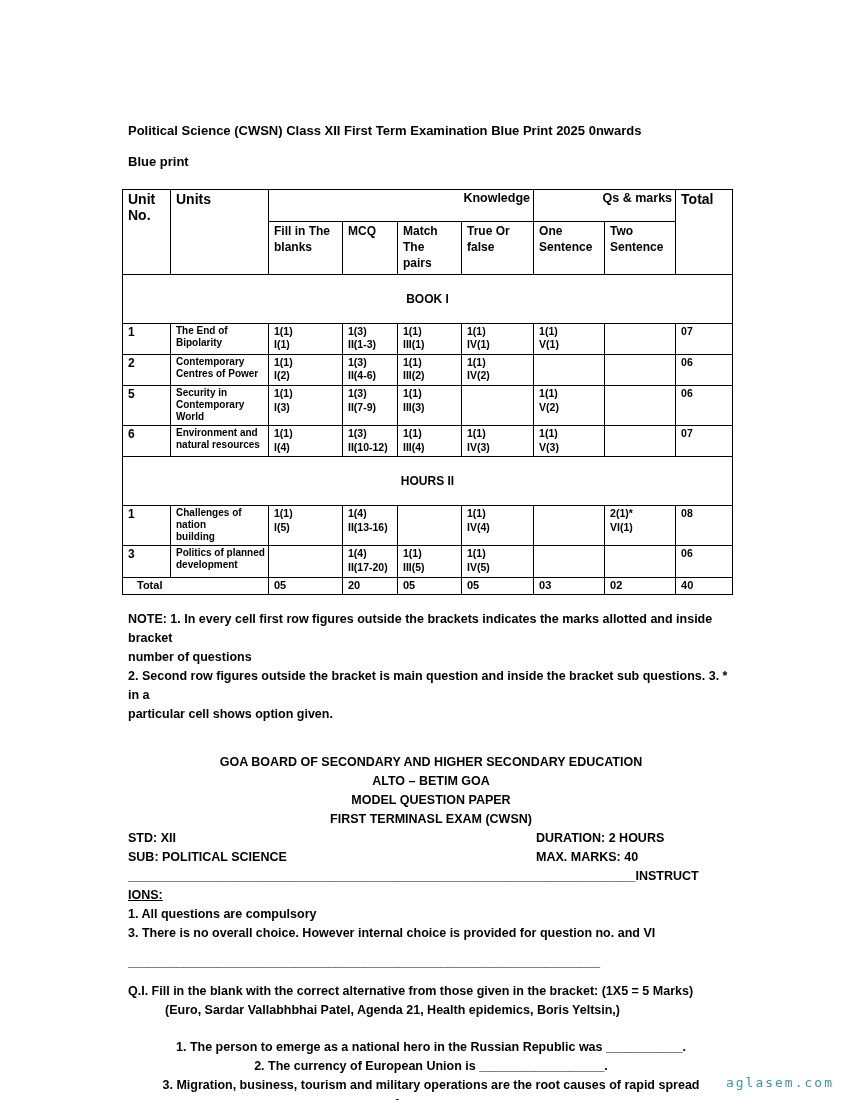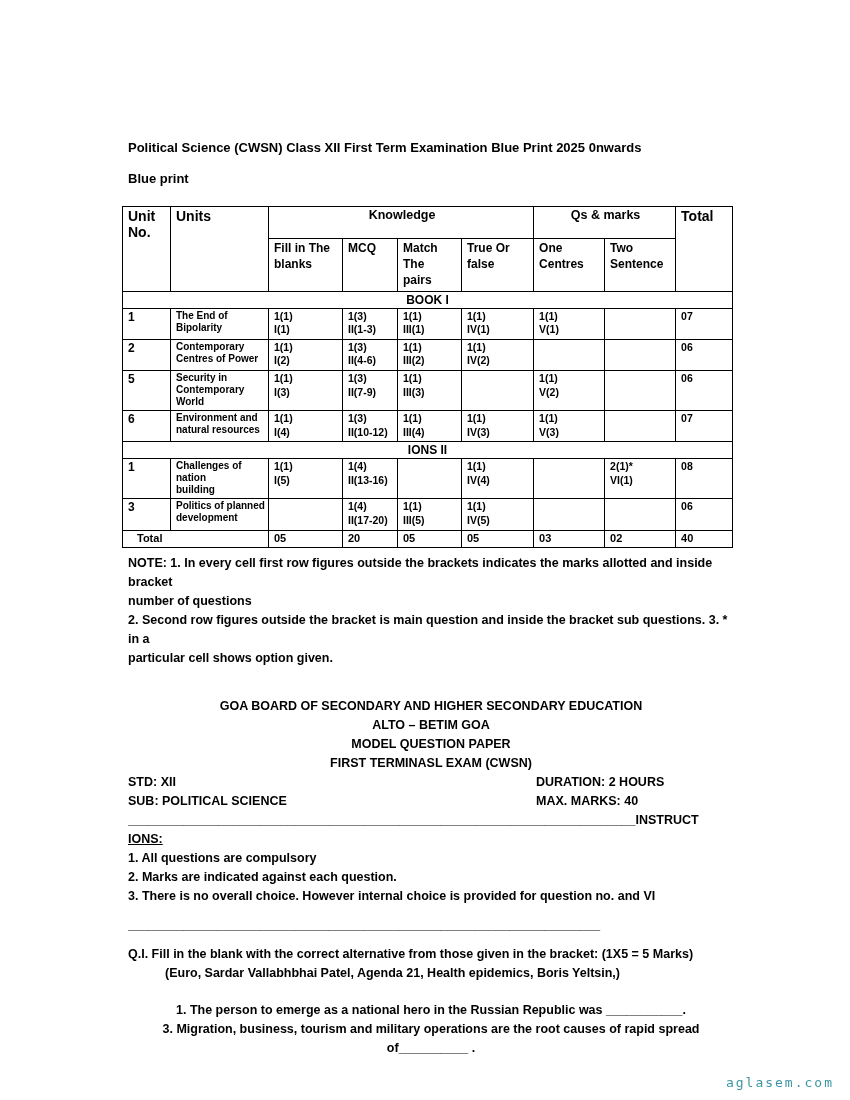--- a/index.html
+++ b/index.html
@@ -13,7 +13,7 @@
     font-size: 12.5px;
   }
   .content { position: absolute; left: 128px; top: 123px; width: 606px; }
-  .doc-title { font-size: 13px; white-space: nowrap; margin-top: 17px; }
+  .doc-title { font-size: 13px; white-space: nowrap; }
   .doc-subtitle { text-align: left; margin-top: 16px; font-size: 13px; }
 
   table.bp {

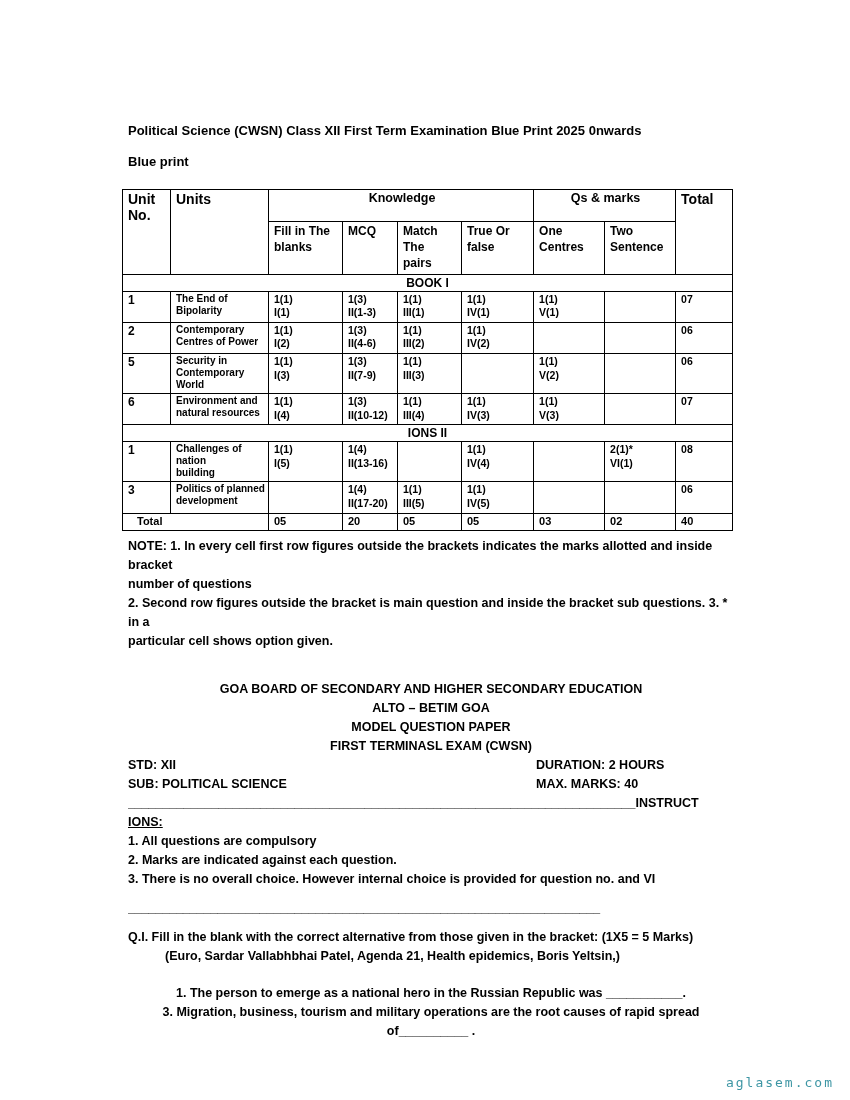--- a/index.html
+++ b/index.html
@@ -26,7 +26,7 @@
     white-space: pre-line; font-weight: 700;
   }
   .bp th.h1 { font-size: 14px; }
-  .bp th.h1c { font-size: 12.5px; text-align: center; height: 32px; }
+  .bp th.h1c { font-size: 12.5px; text-align: right; height: 32px; }
   .bp th.h2 { font-size: 12px; line-height: 1.35; height: 50px; }
   .bp tr.section-row td { text-align: center; font-size: 12px; padding: 0; line-height: 16px; }
   .bp td.unit { font-size: 12px; }

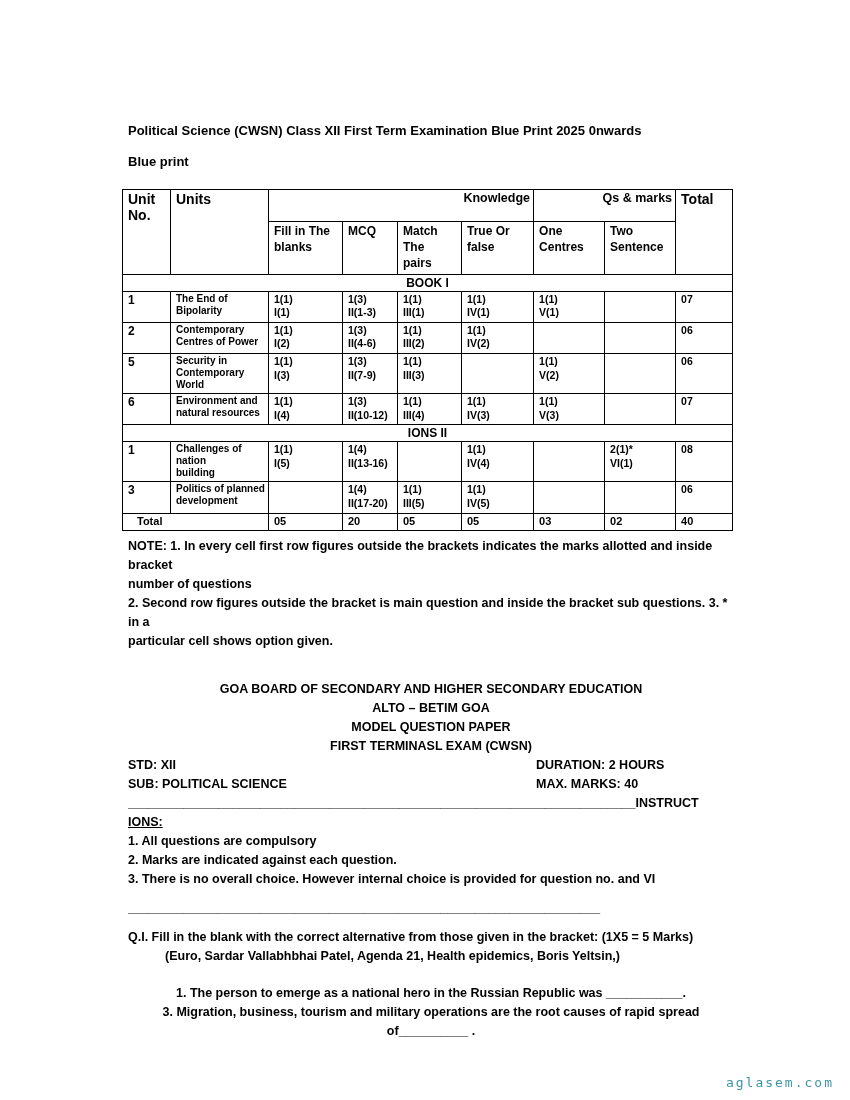--- a/index.html
+++ b/index.html
@@ -95,7 +95,7 @@
       <th class="h2">True Or
 false</th>
       <th class="h2">One
-Centres</th>
+Sentence</th>
       <th class="h2">Two
 Sentence</th>
     </tr>

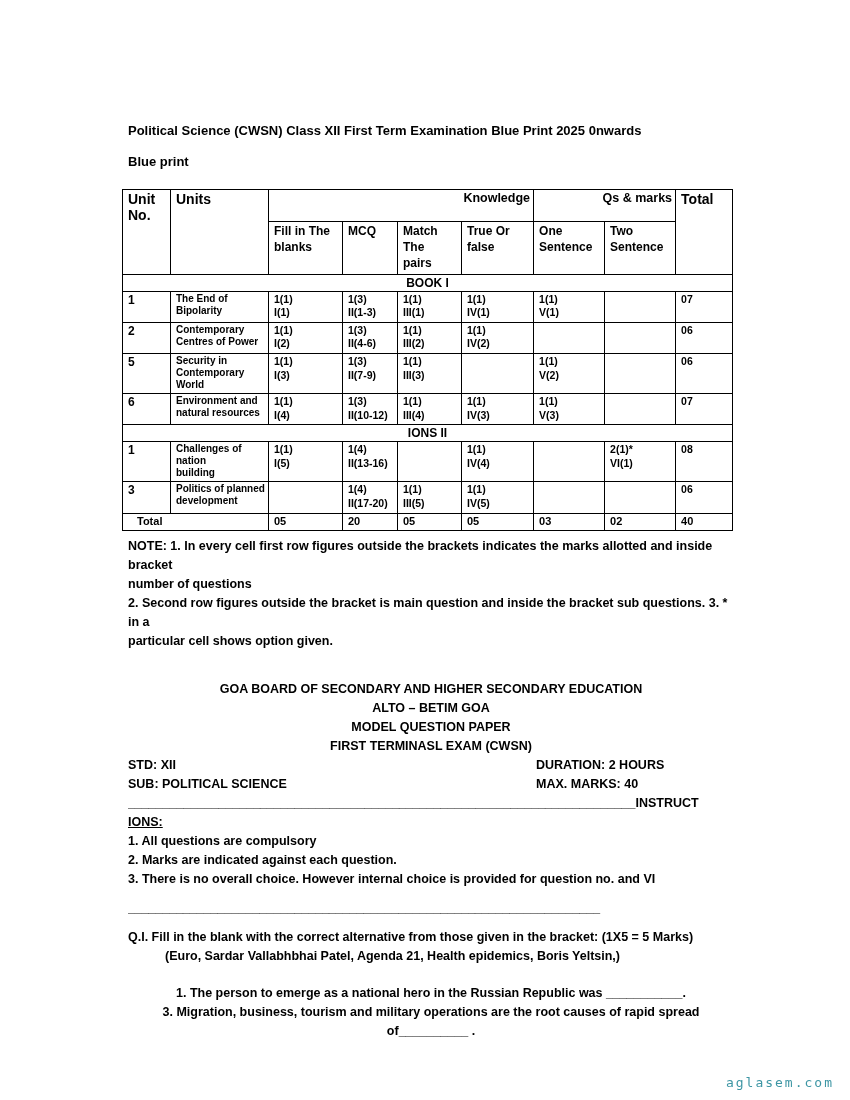--- a/index.html
+++ b/index.html
@@ -28,7 +28,7 @@
   .bp th.h1 { font-size: 14px; }
   .bp th.h1c { font-size: 12.5px; text-align: right; height: 32px; }
   .bp th.h2 { font-size: 12px; line-height: 1.35; height: 50px; }
-  .bp tr.section-row td { text-align: center; font-size: 12px; padding: 0; line-height: 16px; }
+  .bp tr.section-row td { text-align: center; font-size: 12px; padding: 16px; line-height: 16px; }
   .bp td.unit { font-size: 12px; }
   .bp td.uname { font-size: 10px; line-height: 1.2; }
   .bp td.num { font-size: 10.5px; line-height: 1.3; }

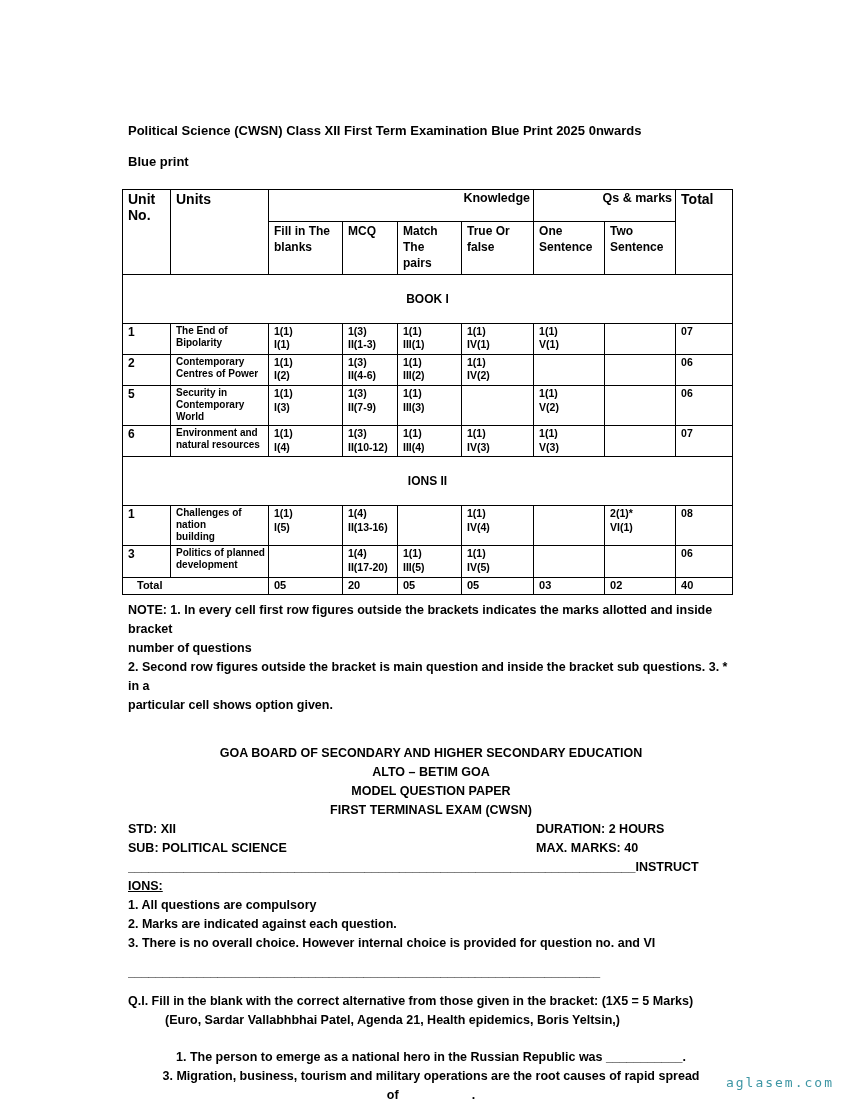--- a/index.html
+++ b/index.html
@@ -176,7 +176,7 @@
     </tr>
 
     <tr class="section-row">
-      <td colspan="9">IONS II</td>
+      <td colspan="9">HOURS II</td>
     </tr>
 
     <tr>

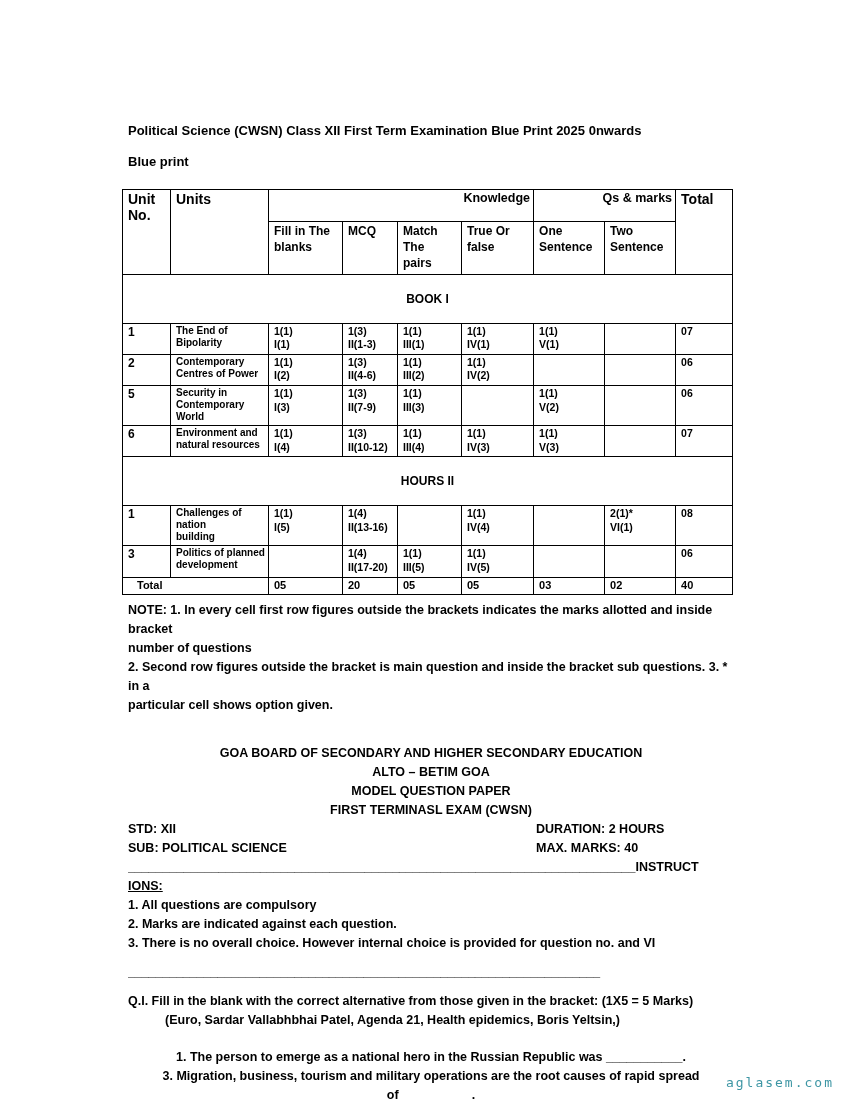--- a/index.html
+++ b/index.html
@@ -35,7 +35,7 @@
   .bp tr.total-row td { font-size: 11px; line-height: 13px; }
   .bp tr.total-row td.total-label { padding-left: 14px; }
 
-  .note { margin-top: 6px; line-height: 19px; white-space: pre-line; }
+  .note { margin-top: 15px; line-height: 19px; white-space: pre-line; }
   .center-block { margin-top: 29px; text-align: center; line-height: 19px; }
   .meta-line { position: relative; line-height: 19px; white-space: nowrap; }
   .meta-line .right { position: absolute; left: 408px; top: 0; }

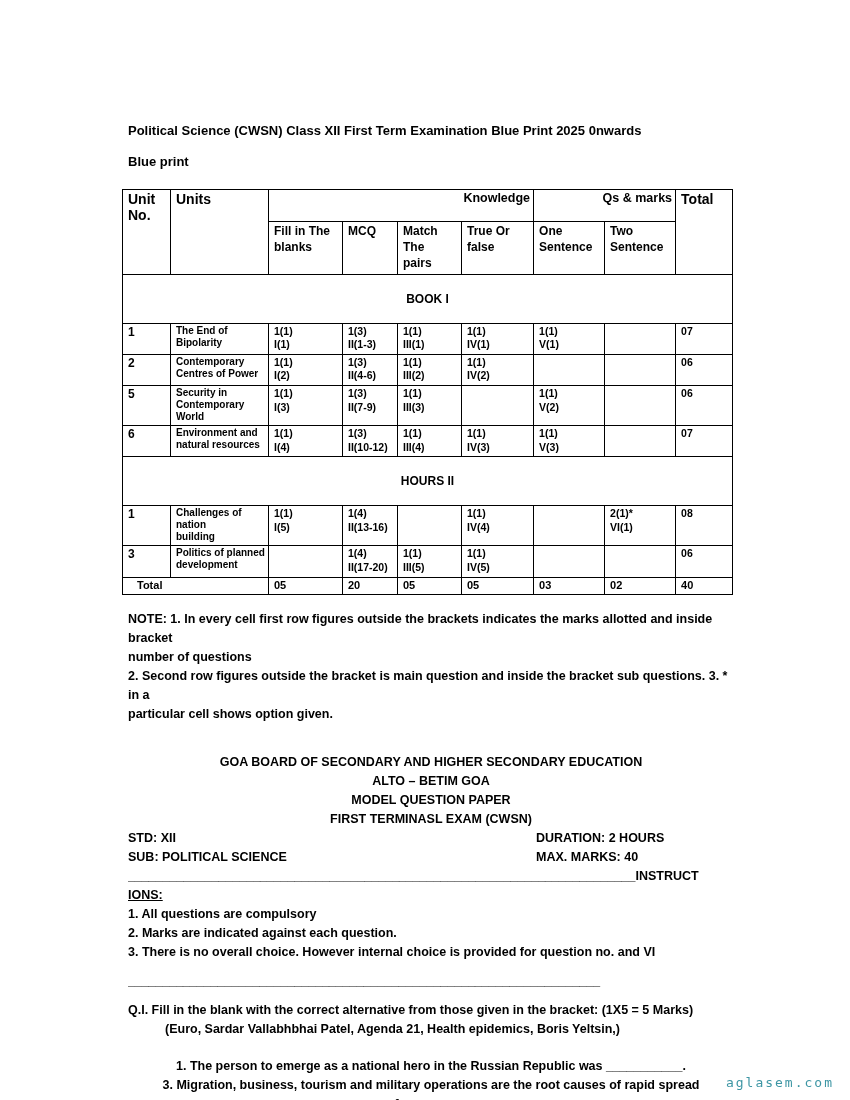--- a/index.html
+++ b/index.html
@@ -251,7 +251,6 @@
 
   <div>
     <div class="inst-item">1. All questions are compulsory</div>
-    <div class="inst-item">2. Marks are indicated against each question.</div>
     <div class="inst-item">3. There is no overall choice. However internal choice is provided for question no. and VI</div>
   </div>
 

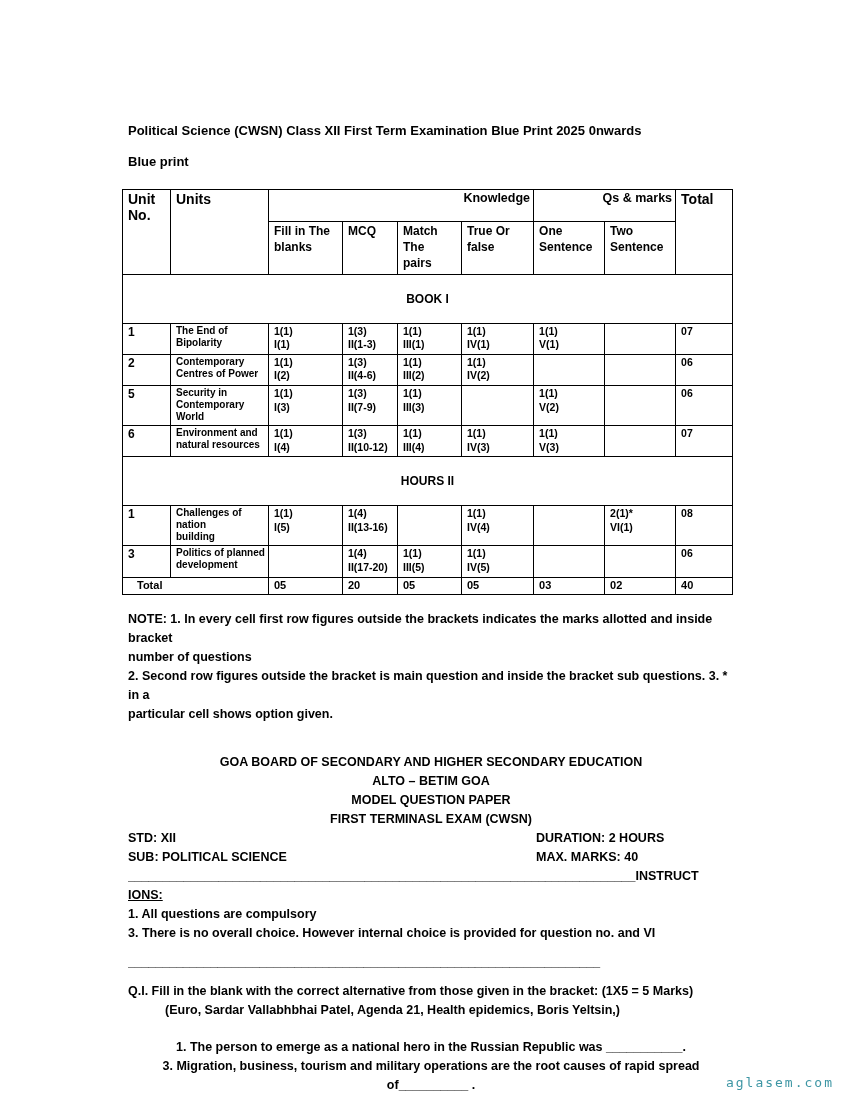--- a/index.html
+++ b/index.html
@@ -261,6 +261,7 @@
 
   <div class="q-items">
     <div class="q-item">1. The person to emerge as a national hero in the Russian Republic was ___________.</div>
+    <div class="q-item">2. The currency of European Union is __________________.</div>
     <div class="q-item">3. Migration, business, tourism and military operations are the root causes of rapid spread
 of__________ .</div>
   </div>

